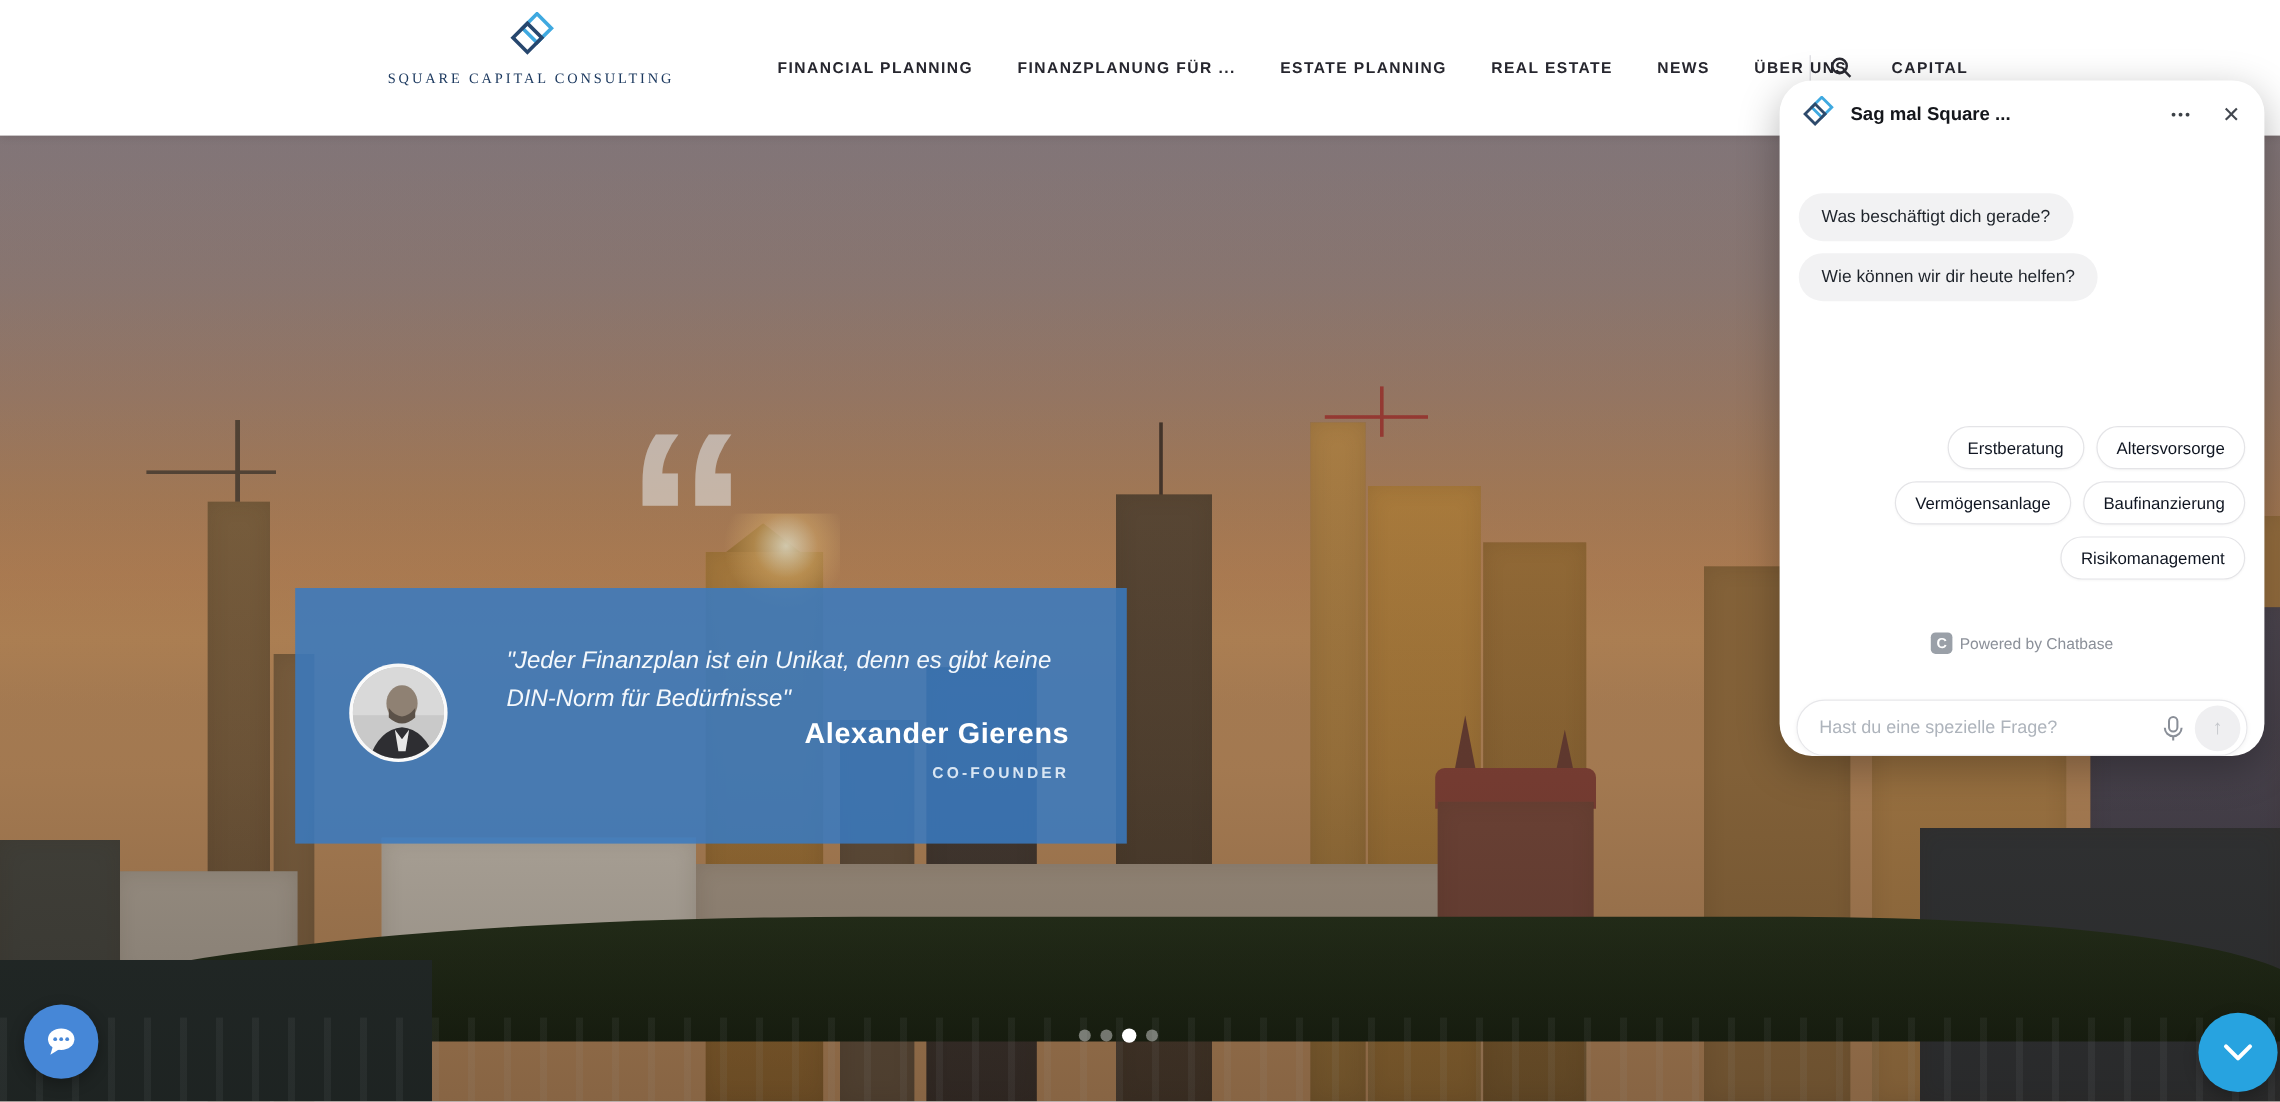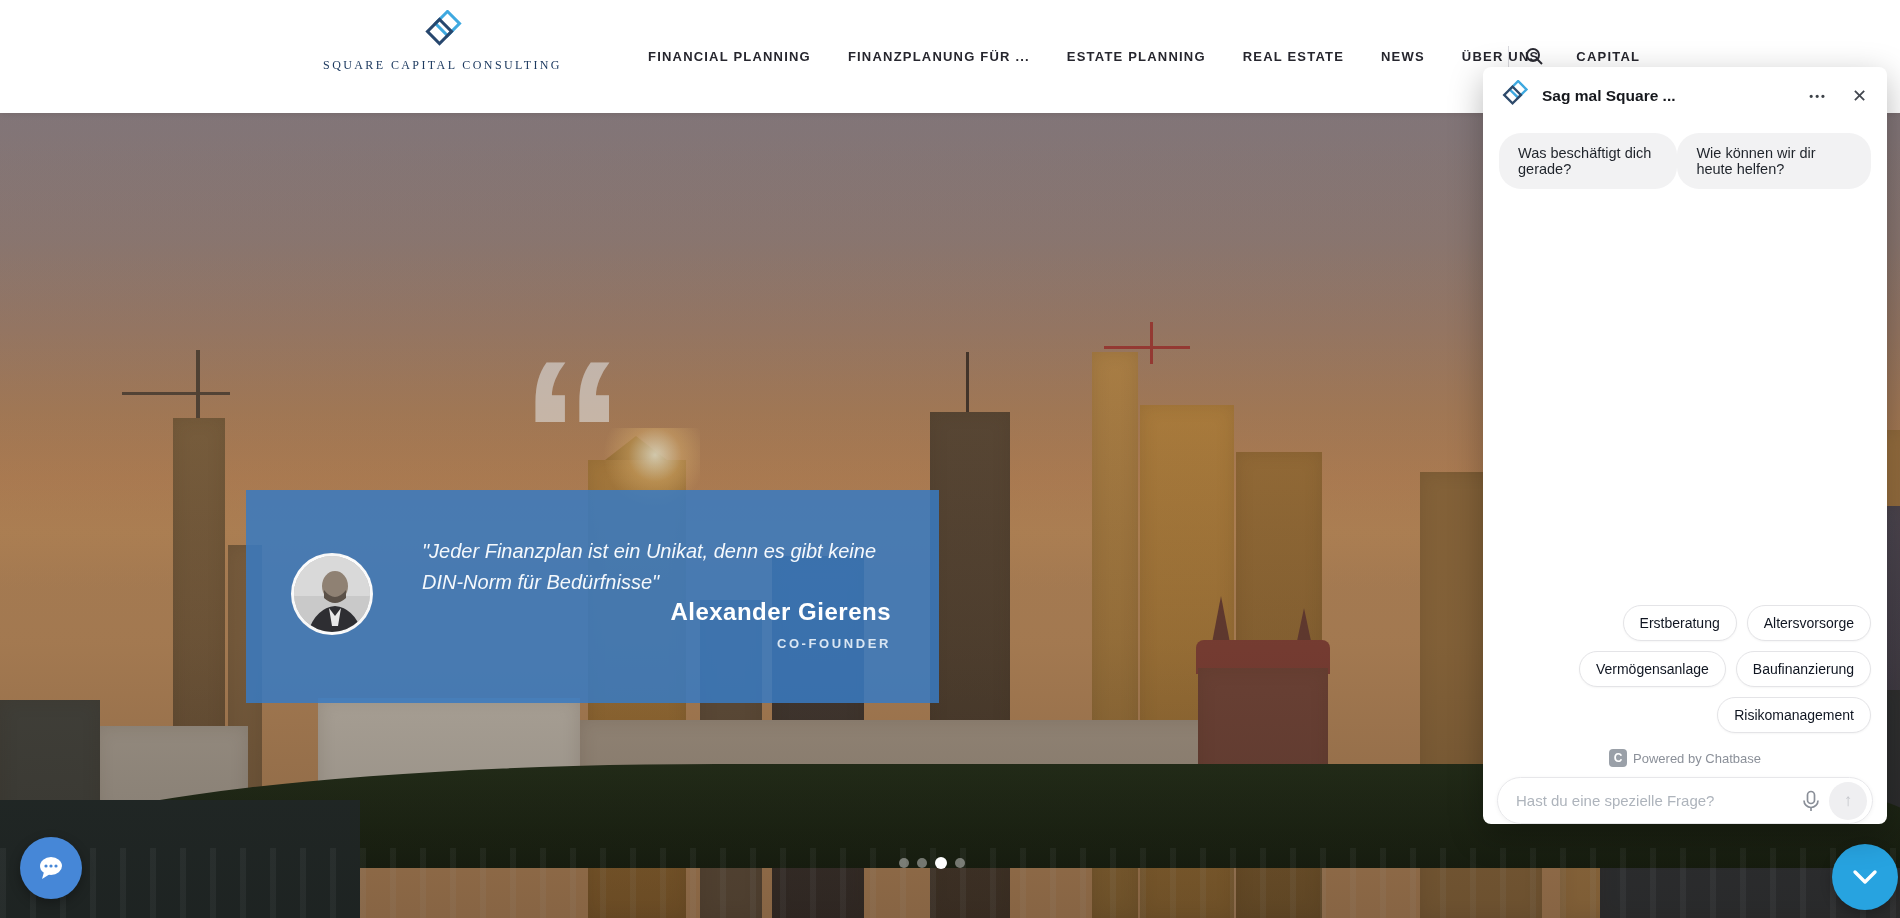--- a/index.html
+++ b/index.html
@@ -91,8 +91,8 @@
     box-shadow:0 4px 12px rgba(0,0,0,.25); }
 
   
-  .chat-panel { position:absolute; left:1483px; top:67px; width:404px; height:757px; background:#ffffff;
-    border-radius:8px; z-index:10; box-shadow:0 10px 34px rgba(0,0,0,.28); display:flex; flex-direction:column; overflow:hidden; }
+  .chat-panel { position:absolute; left:1483px; top:67px; width:404px; height:563px; background:#ffffff;
+    border-radius:27px; z-index:10; box-shadow:0 10px 34px rgba(0,0,0,.28); display:flex; flex-direction:column; overflow:hidden;gap:28px; }
   .chat-header { display:flex; align-items:center; gap:11px; padding:13px 16px 9px 16px; }
   .chat-title { font-size:15.5px; font-weight:bold; color:#15171c; flex:1; }
   .chat-menu { font-size:11px; font-weight:bold; letter-spacing:2px; color:#3c4147; cursor:pointer; padding:4px 6px; }

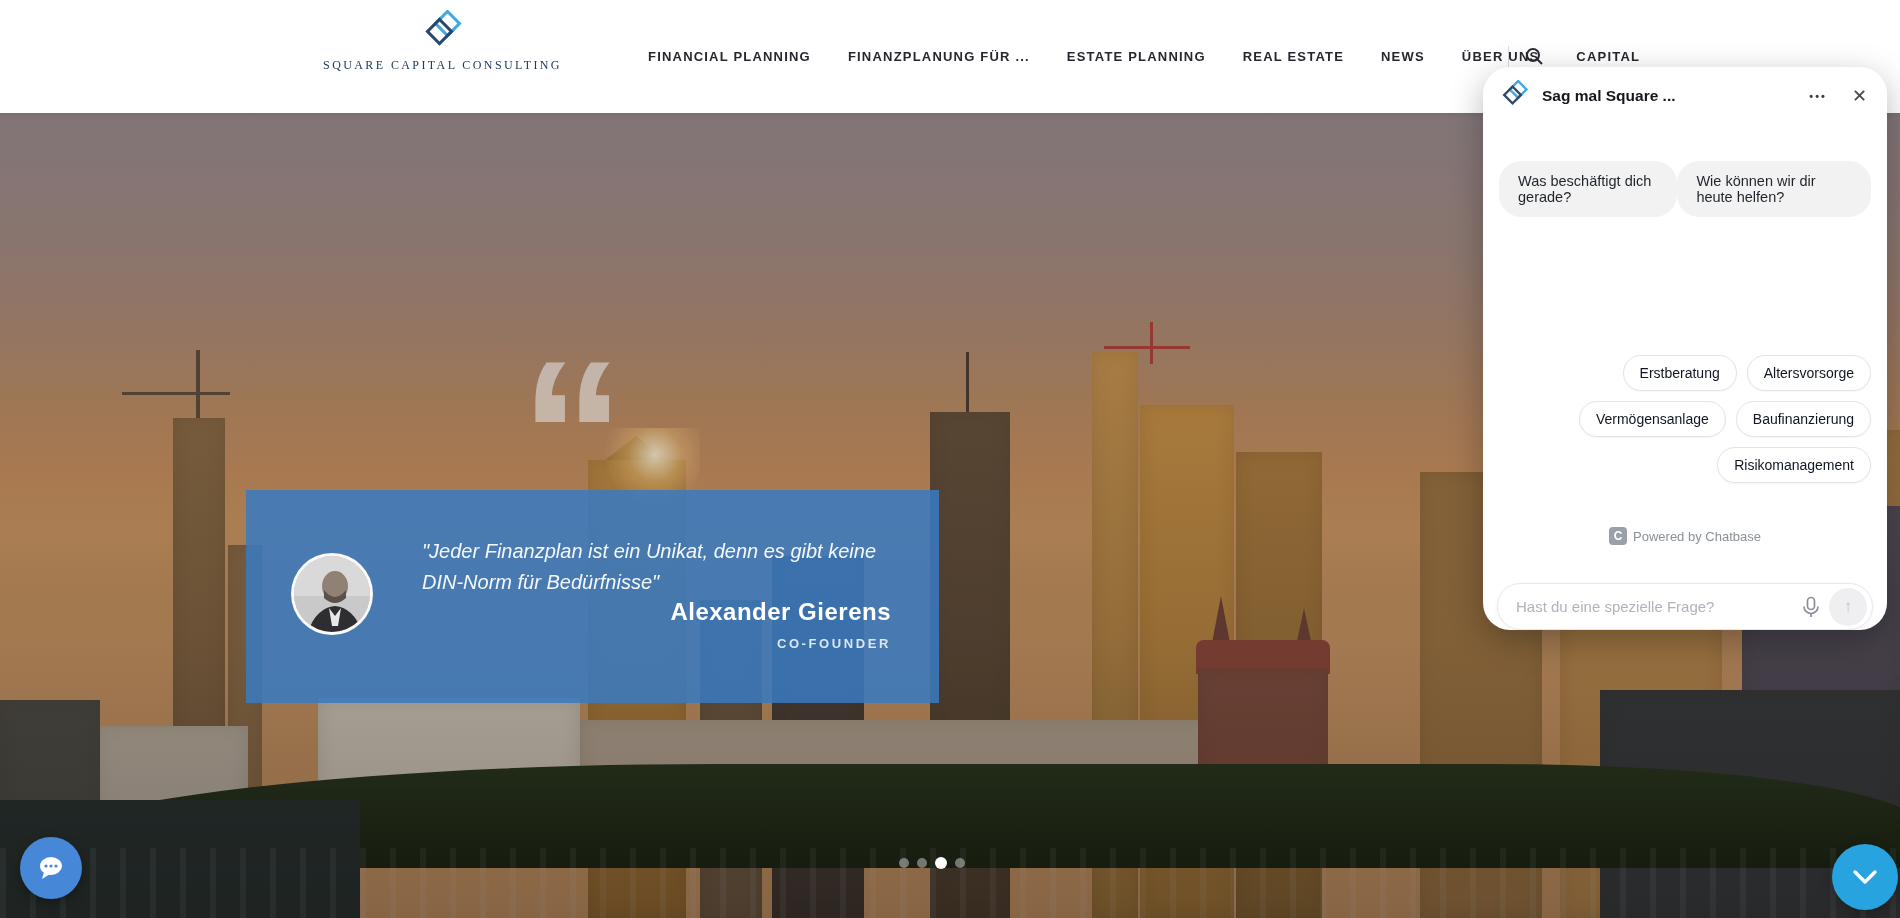--- a/index.html
+++ b/index.html
@@ -240,7 +240,7 @@
       <div class="chat-close">✕</div>
     </div>
     <div class="chat-body">
-      <div style="display:flex;flex-direction:row;align-items:flex-start;">
+      <div style="display:flex;flex-direction:column;align-items:flex-start;">
 
       <div class="bubble">Was beschäftigt dich gerade?</div>
           <div class="bubble">Wie können wir dir heute helfen?</div>

